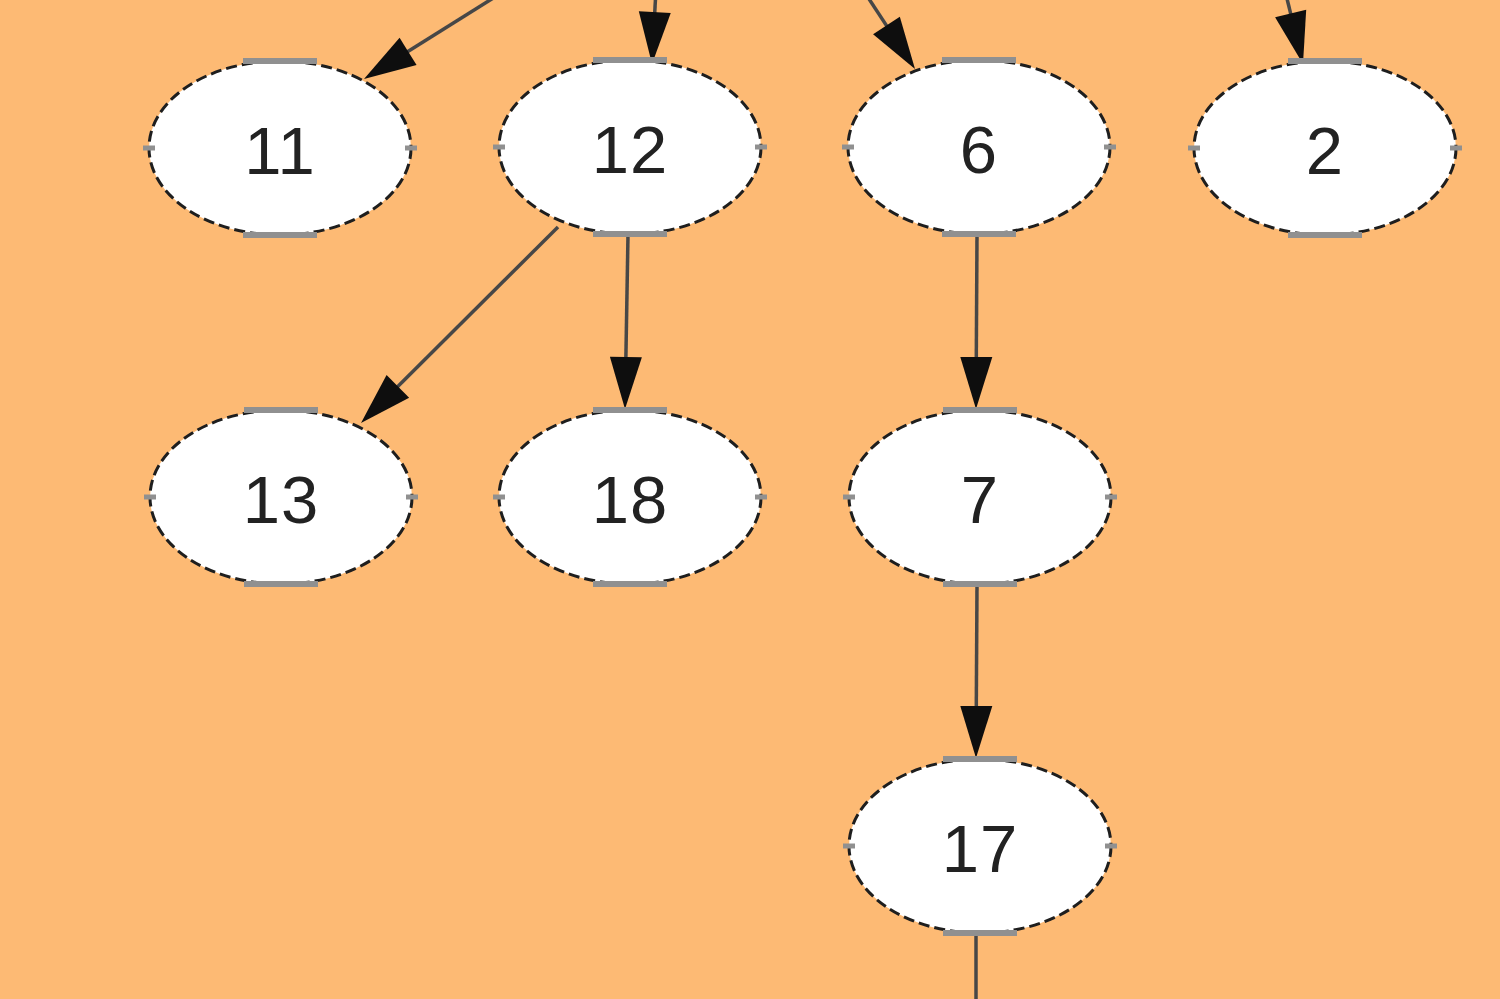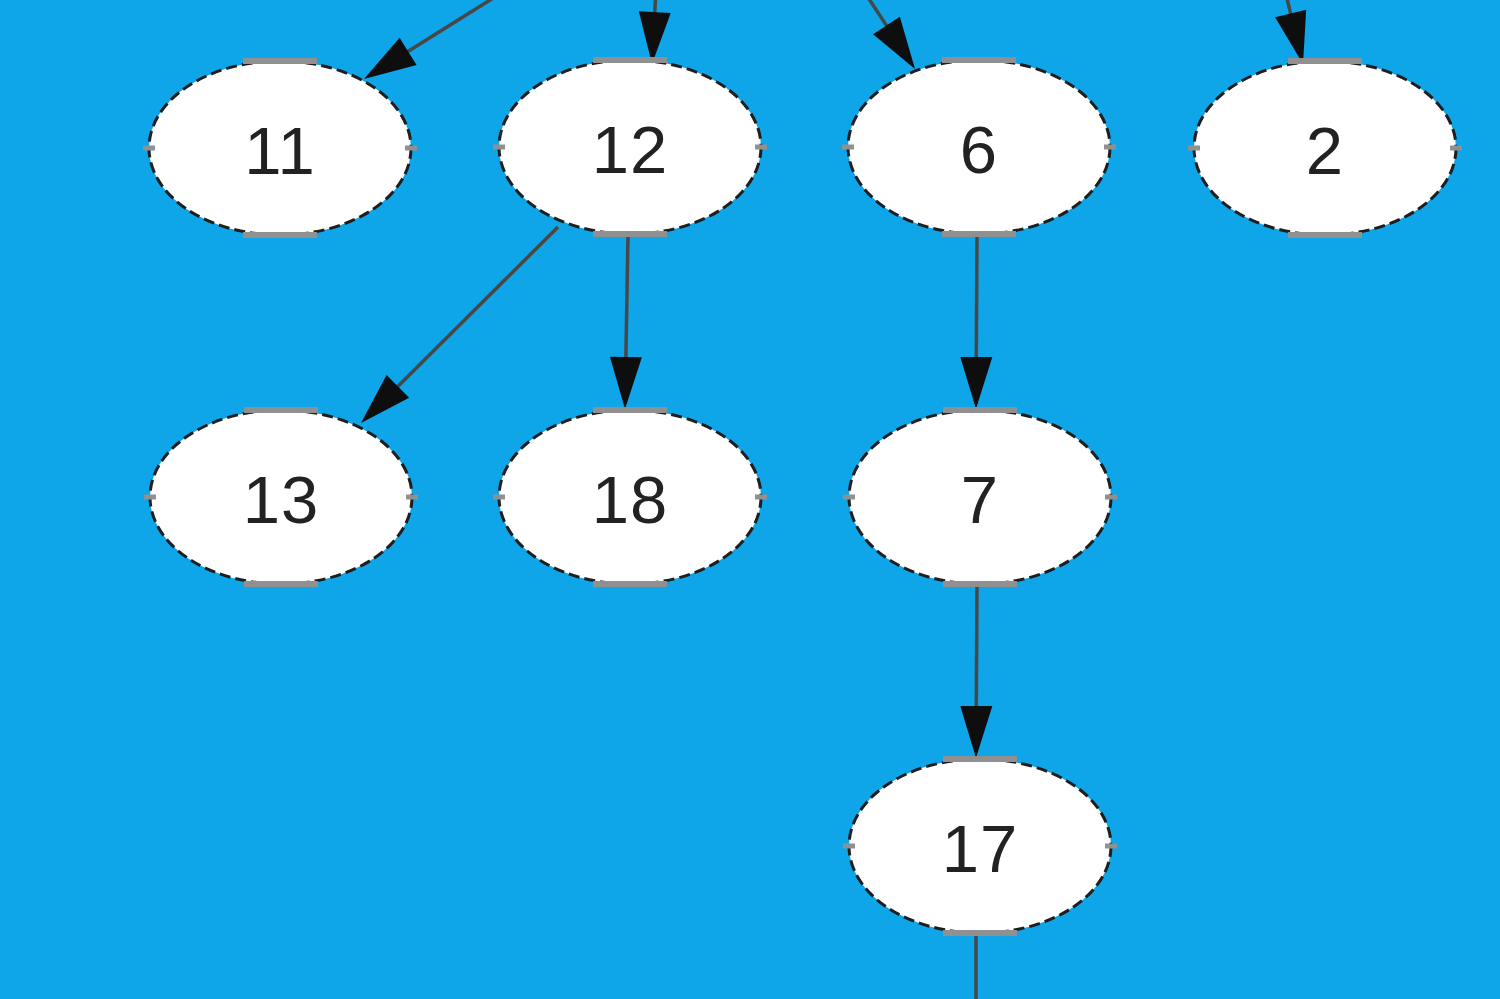--- a/index.html
+++ b/index.html
@@ -14,7 +14,7 @@
     position: relative;
     width: 1500px;
     height: 999px;
-    background: #0ea5e9;
+    background: #fdba74;
   }
   .figure svg {
     display: block;

